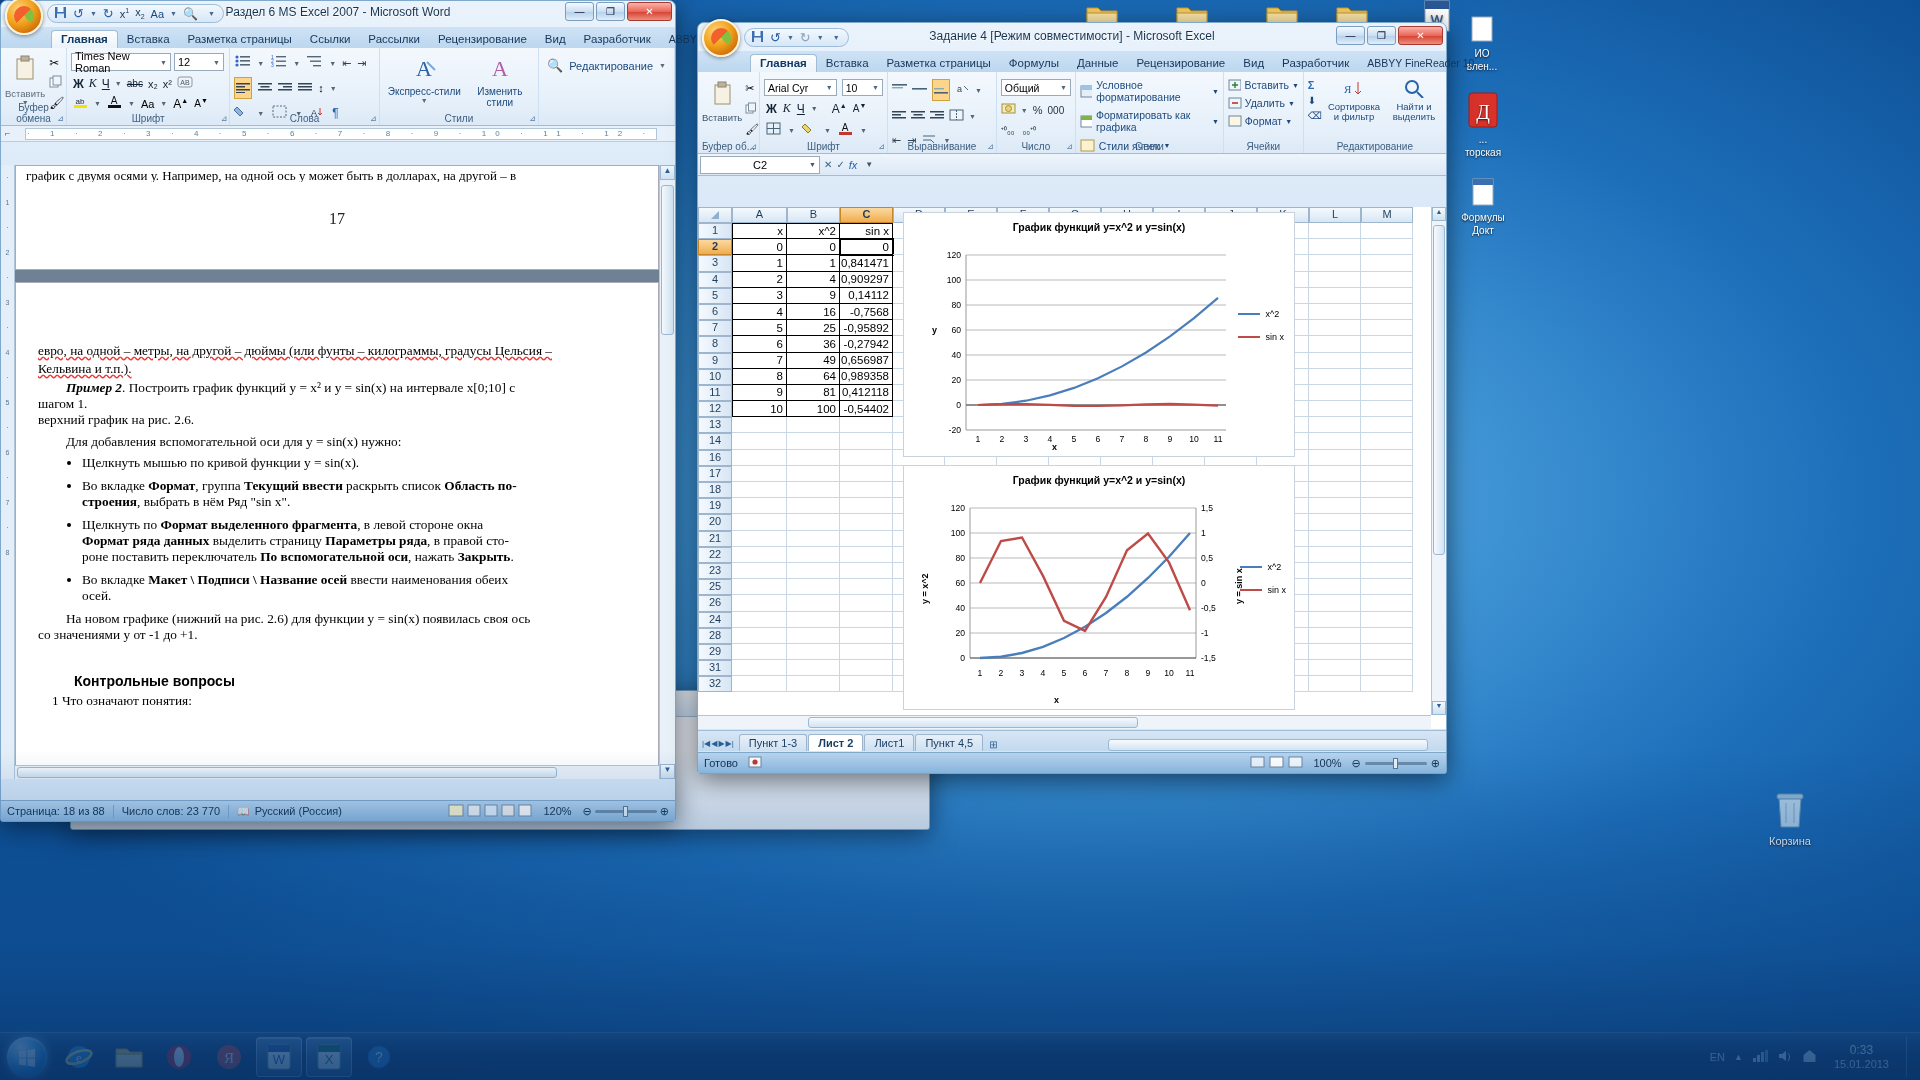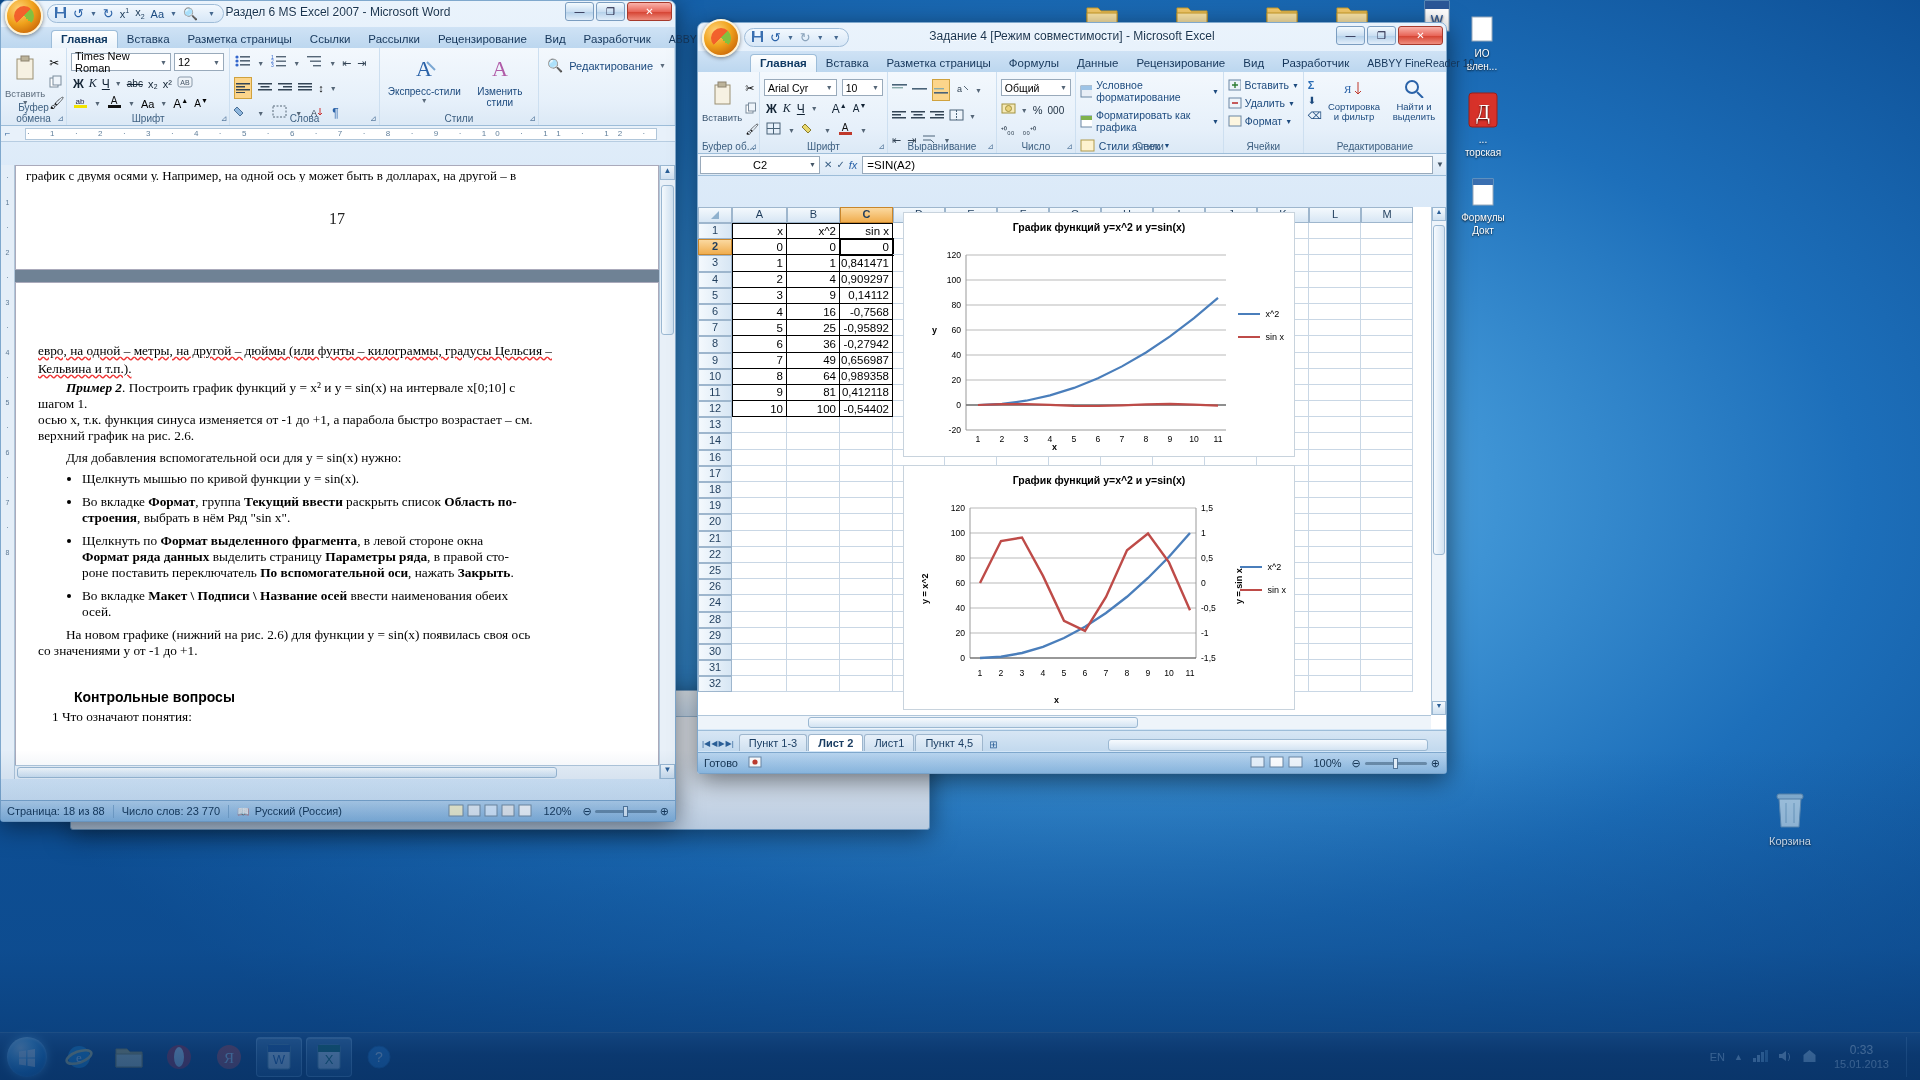--- a/index.html
+++ b/index.html
@@ -770,9 +770,6 @@
       <span style="margin:0 4px;font-size:10px;color:#3a5f85">✕</span>
       <span style="margin-right:4px;font-size:10px;color:#3a5f85">✓</span>
       <span style="margin-right:5px;font-size:11px;color:#2a62a8;font-style:italic">fx</span>
-      <div style="flex:1;height:18px;background:#fff;border:1px solid #9ab;font-size:11.5px;display:flex;align-items:center;padding:0 4px;">
-        <span>=SIN(A2)</span>
-      </div>
       <span style="margin-left:3px;font-size:8px;color:#456">▼</span>
     </div>
 

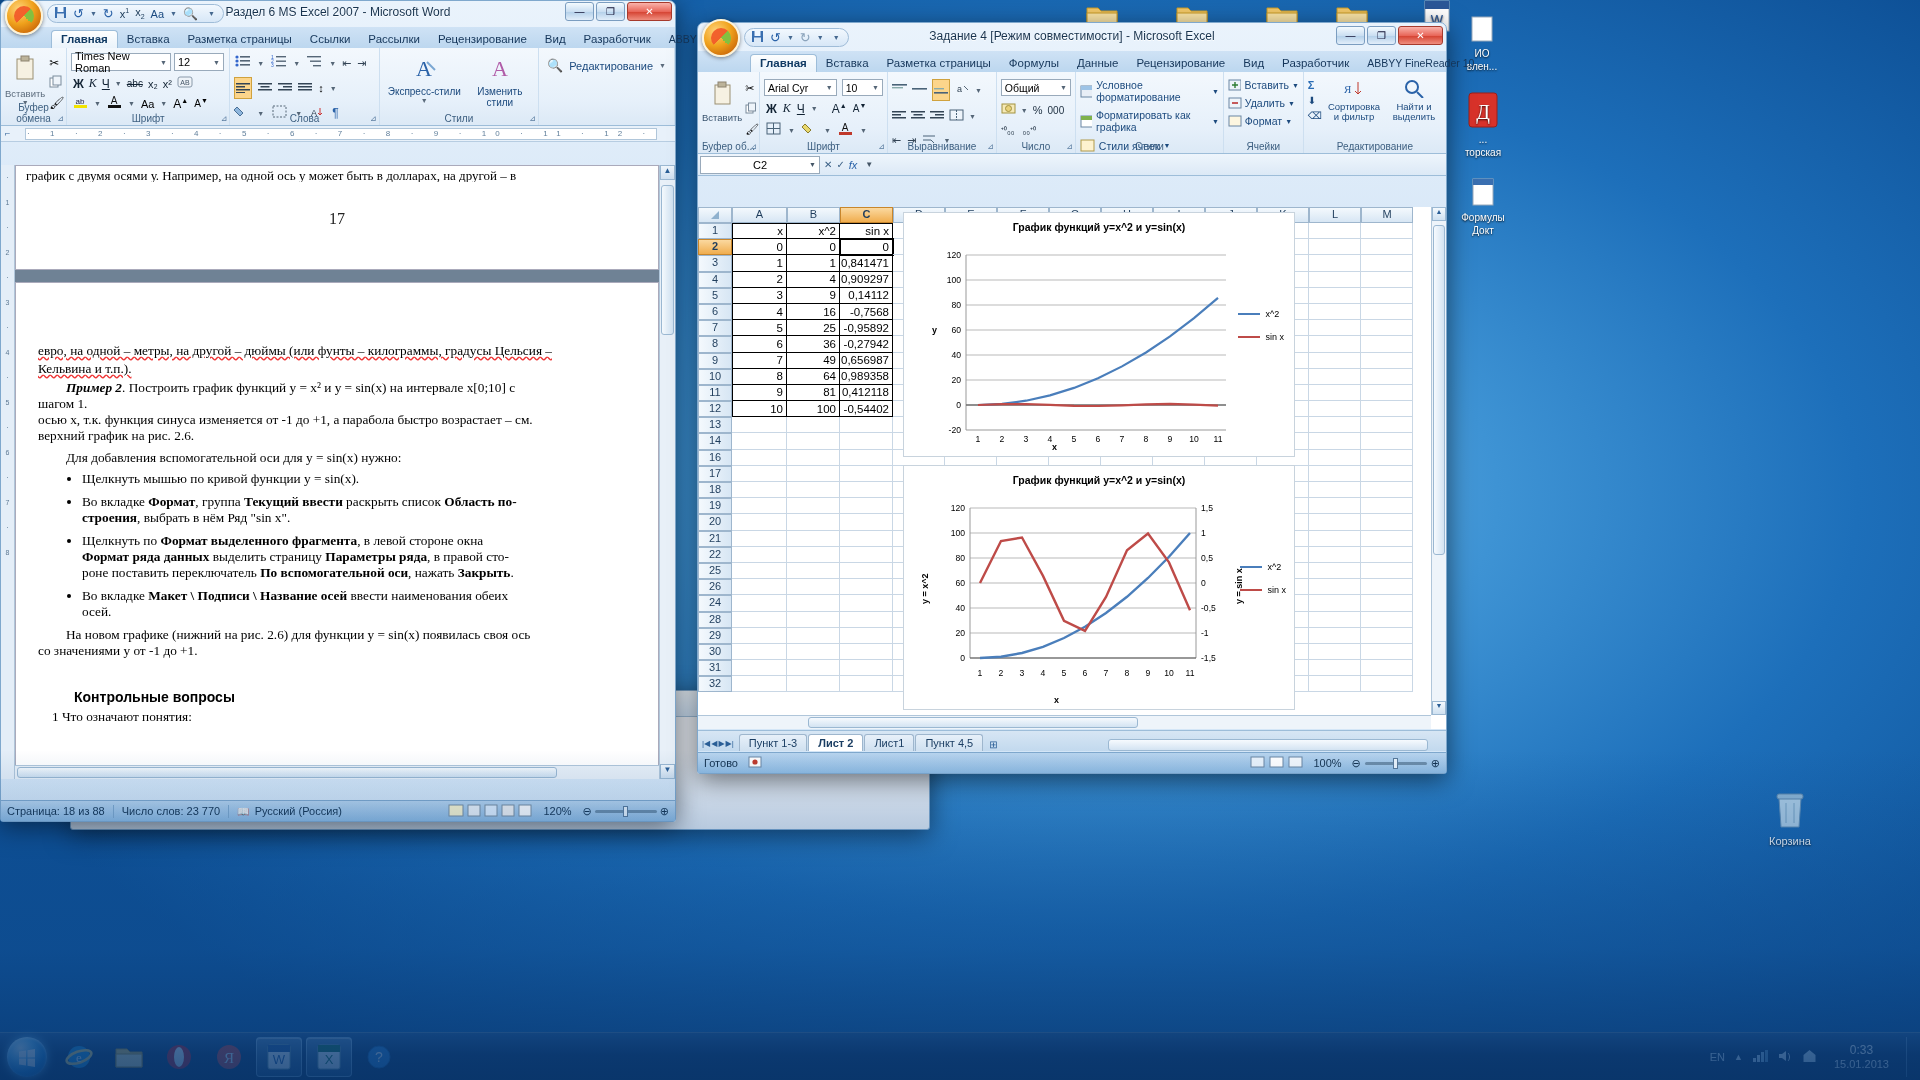--- a/index.html
+++ b/index.html
@@ -436,7 +436,6 @@
           <b style="font-style:italic">Пример 2</b><span>. Построить график функций y = x² и y = sin(x) на интервале x[0;10] с</span>
         </div>
         <div class="docline">шагом 1.</div>
-        <div class="docline">осью x, т.к. функция синуса изменяется  от -1 до +1, а парабола быстро возрастает – см.</div>
         <div class="docline">верхний график на рис. 2.6.</div>
         <div class="docline" style="margin-top:6px;text-indent:28px">Для добавления вспомогательной оси для  y = sin(x) нужно:</div>
 

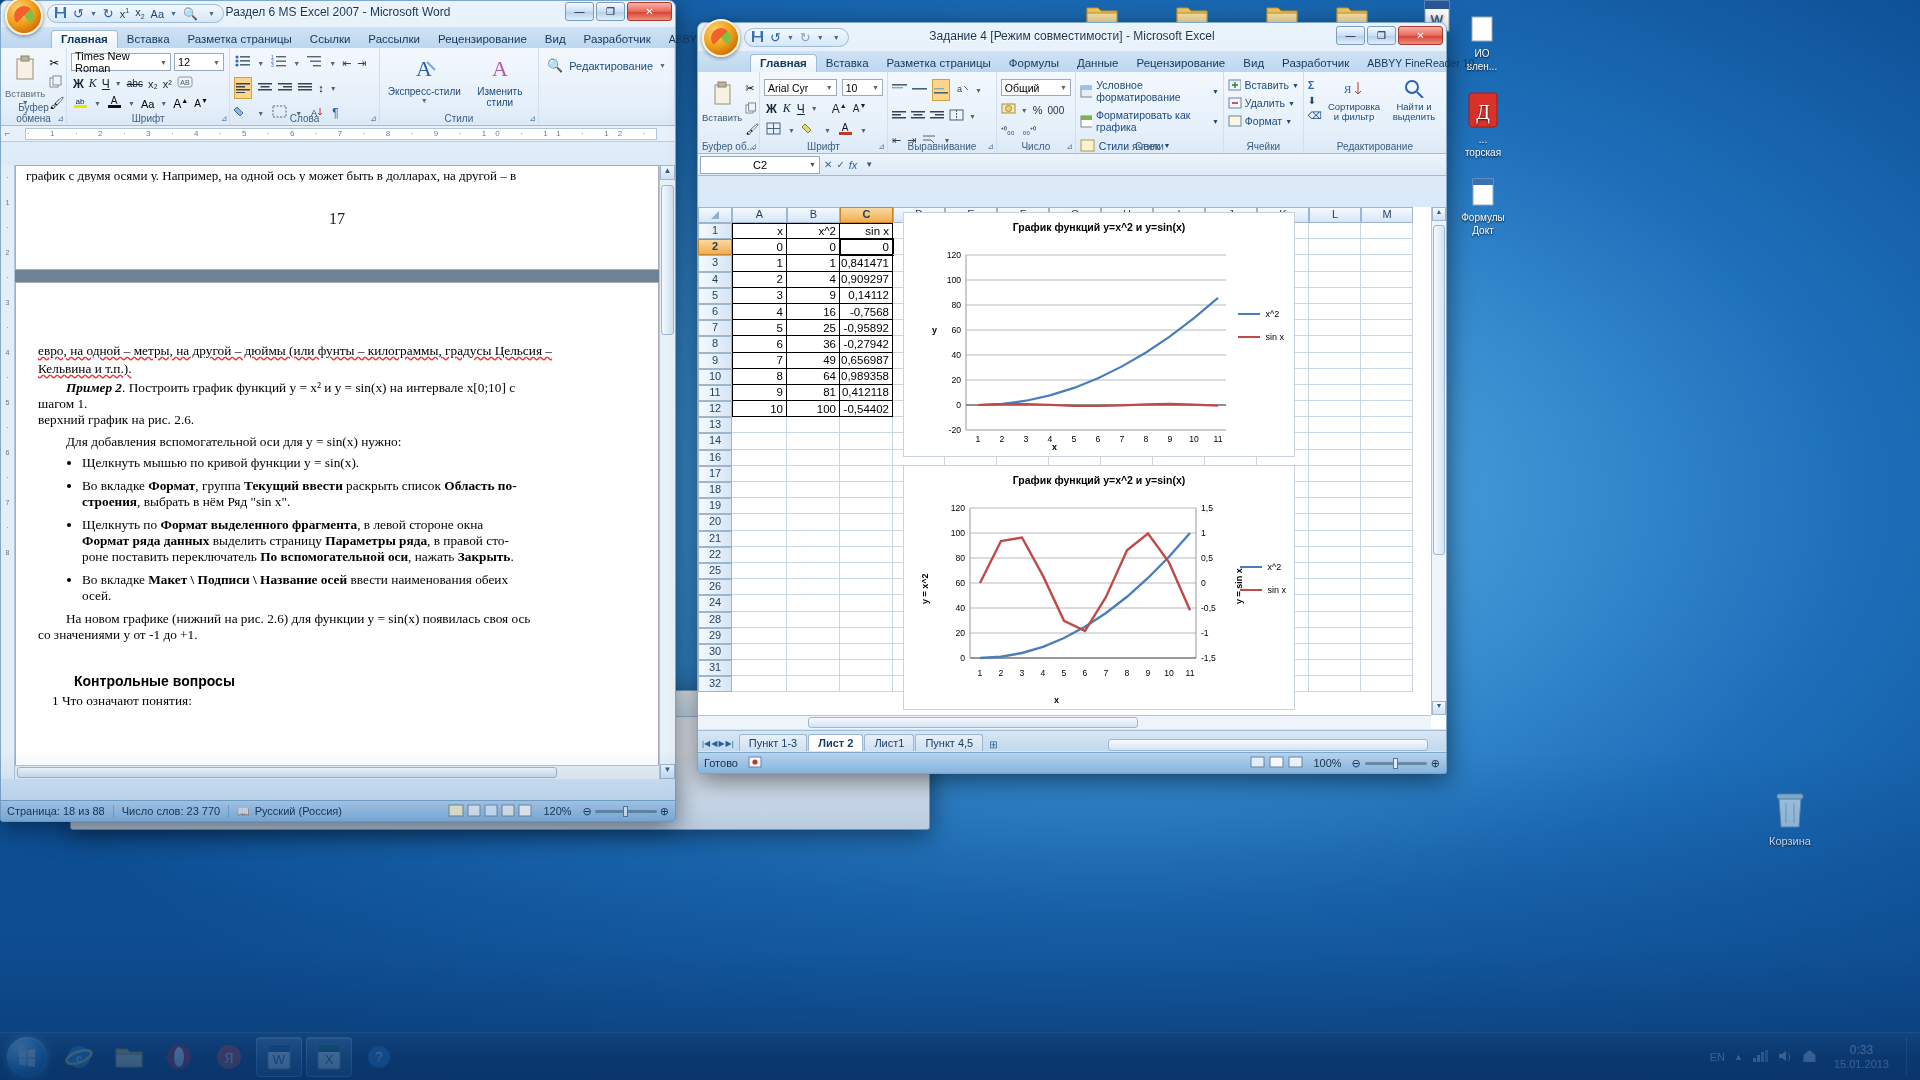--- a/index.html
+++ b/index.html
@@ -1116,6 +1116,22 @@
           </div>
           <div style="display: flex; height: 16.2px;">
             <div class="rowhdr" style="width: 34px;">22</div>
+            <div class="cell" style="width: 55px;"></div>
+            <div class="cell" style="width: 53px;"></div>
+            <div class="cell" style="width: 53px;"></div>
+            <div class="cell" style="width: 52px;"></div>
+            <div class="cell" style="width: 52px;"></div>
+            <div class="cell" style="width: 52px;"></div>
+            <div class="cell" style="width: 52px;"></div>
+            <div class="cell" style="width: 52px;"></div>
+            <div class="cell" style="width: 52px;"></div>
+            <div class="cell" style="width: 52px;"></div>
+            <div class="cell" style="width: 52px;"></div>
+            <div class="cell" style="width: 52px;"></div>
+            <div class="cell" style="width: 52px;"></div>
+          </div>
+          <div style="display: flex; height: 16.2px;">
+            <div class="rowhdr" style="width: 34px;">23</div>
             <div class="cell" style="width: 55px;"></div>
             <div class="cell" style="width: 53px;"></div>
             <div class="cell" style="width: 53px;"></div>

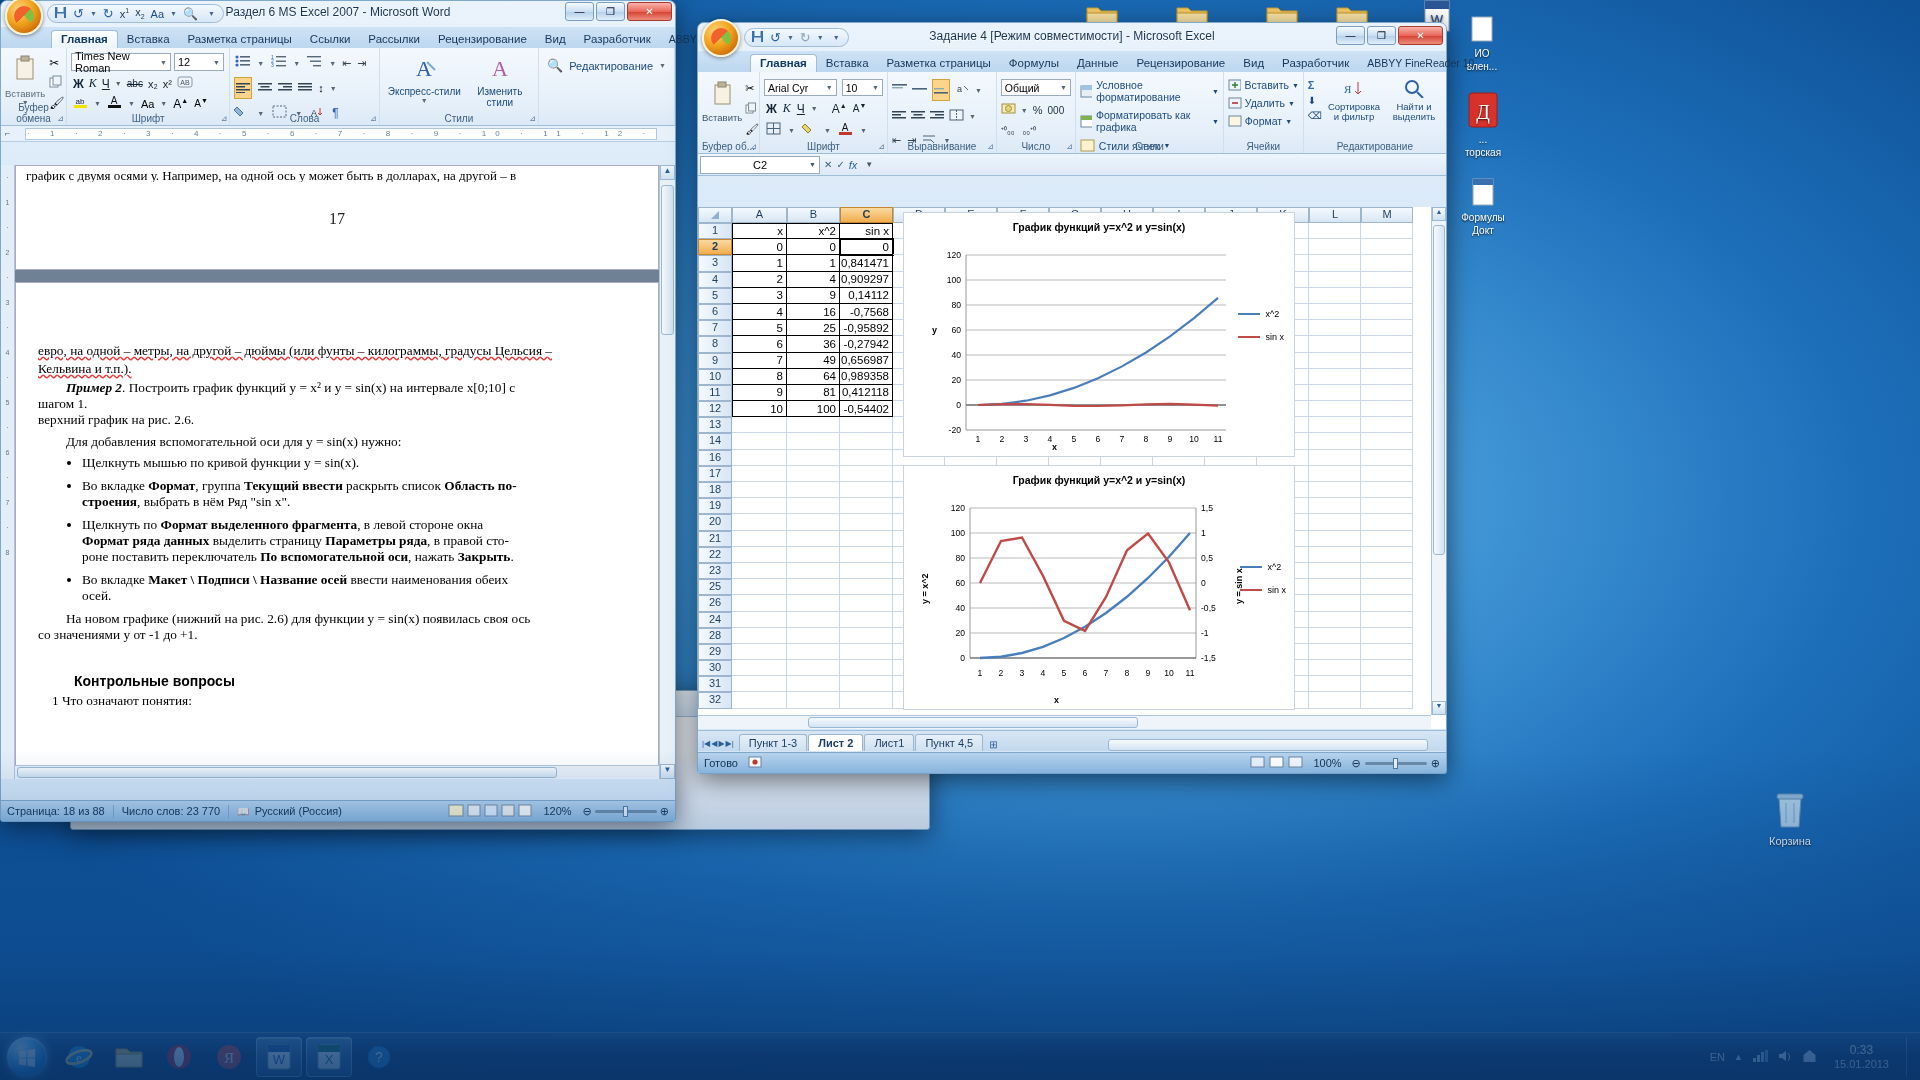--- a/index.html
+++ b/index.html
@@ -1212,22 +1212,6 @@
           </div>
           <div style="display: flex; height: 16.2px;">
             <div class="rowhdr" style="width: 34px;">29</div>
-            <div class="cell" style="width: 55px;"></div>
-            <div class="cell" style="width: 53px;"></div>
-            <div class="cell" style="width: 53px;"></div>
-            <div class="cell" style="width: 52px;"></div>
-            <div class="cell" style="width: 52px;"></div>
-            <div class="cell" style="width: 52px;"></div>
-            <div class="cell" style="width: 52px;"></div>
-            <div class="cell" style="width: 52px;"></div>
-            <div class="cell" style="width: 52px;"></div>
-            <div class="cell" style="width: 52px;"></div>
-            <div class="cell" style="width: 52px;"></div>
-            <div class="cell" style="width: 52px;"></div>
-            <div class="cell" style="width: 52px;"></div>
-          </div>
-          <div style="display: flex; height: 16.2px;">
-            <div class="rowhdr" style="width: 34px;">30</div>
             <div class="cell" style="width: 55px;"></div>
             <div class="cell" style="width: 53px;"></div>
             <div class="cell" style="width: 53px;"></div>

